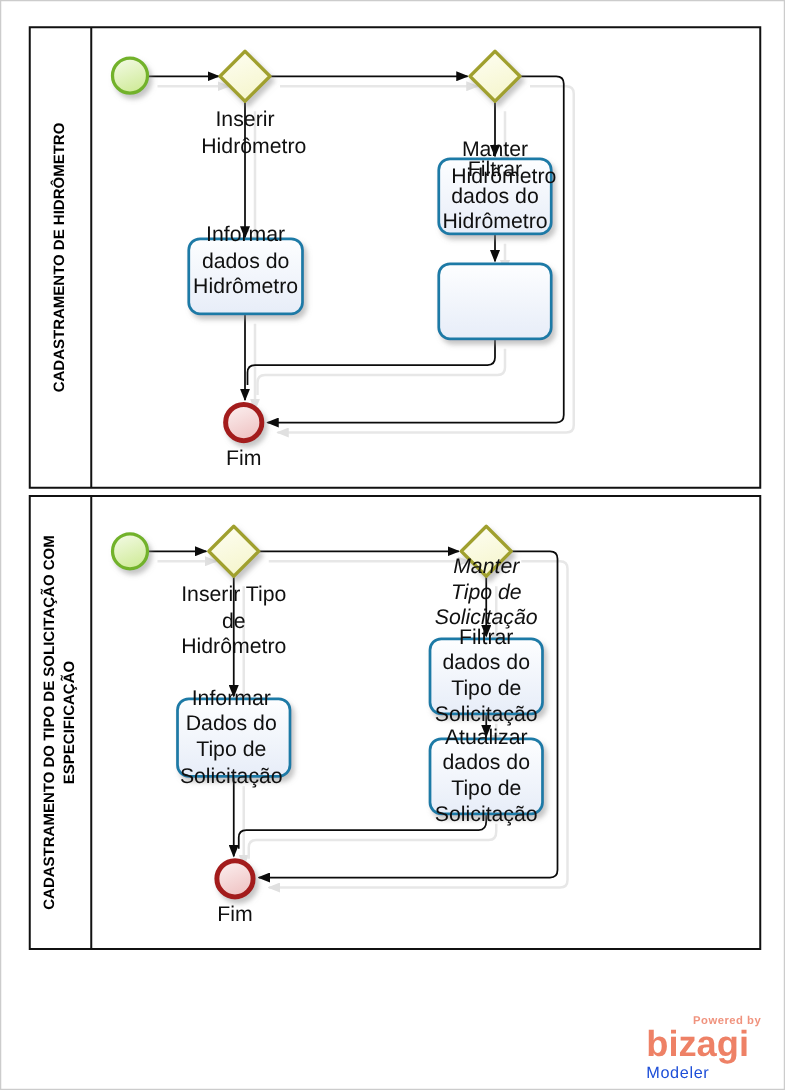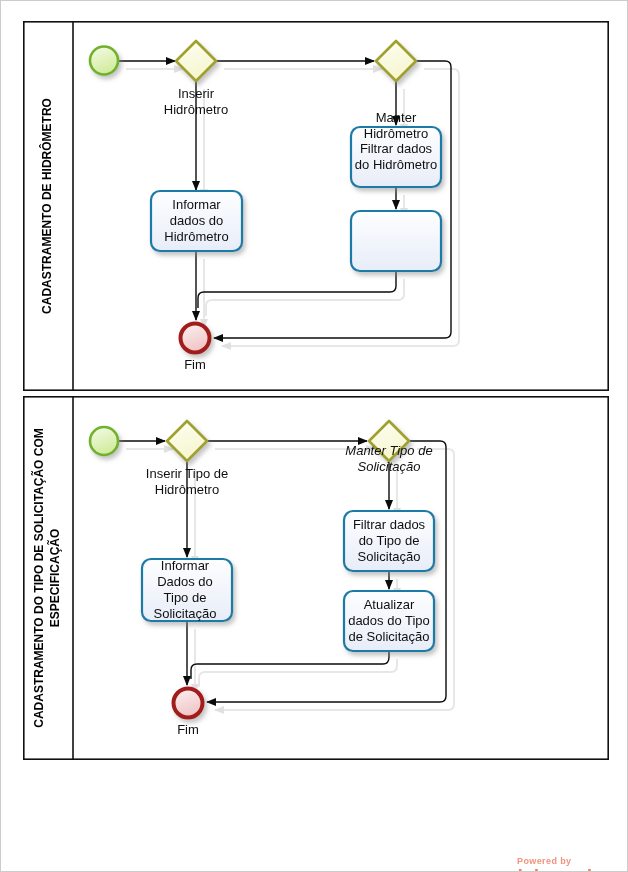--- a/index.html
+++ b/index.html
@@ -15,7 +15,7 @@
   .diagram-svg{position:absolute;left:0;top:0;}
   .lbl{
     position:absolute;
-    font-size:13px;line-height:1.22;
+    font-size:17px;line-height:1.22;
     color:#101010;text-align:center;
   }
   .task-lbl{

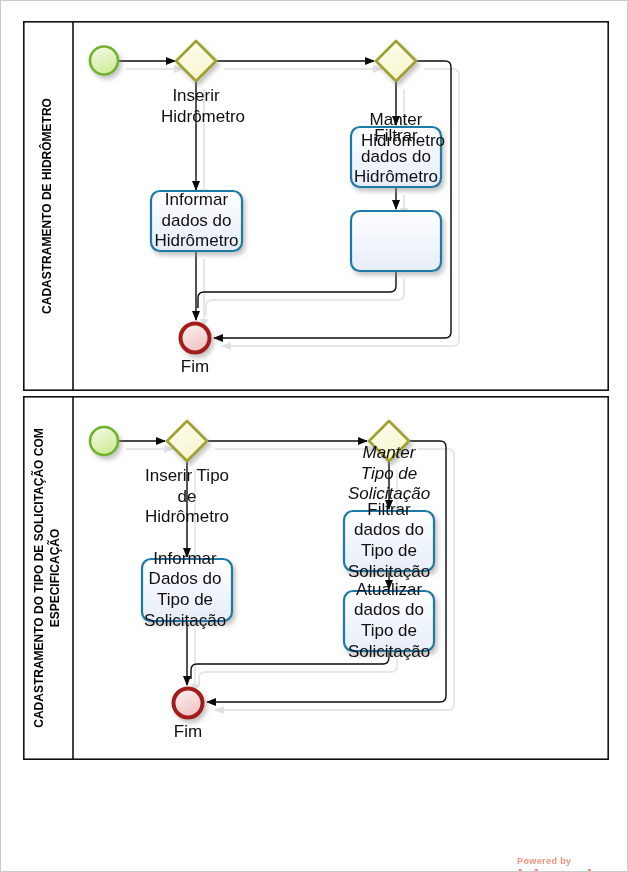--- a/index.html
+++ b/index.html
@@ -161,7 +161,7 @@
 
   <div class="lbl" style="left:160px;top:85px;width:70px;">Inserir Hidrômetro</div>
   <div class="lbl" style="left:360px;top:85px;width:70px;margin-top:24px;">Manter Hidrômetro</div>
-  <div class="lbl task-lbl" style="left:151px;top:190px;width:89px;height:60px;text-align:center;">Informar dados do Hidrômetro</div>
+  <div class="lbl task-lbl" style="left:151px;top:178px;width:89px;height:60px;text-align:center;">Informar dados do Hidrômetro</div>
   <div class="lbl task-lbl" style="left:351px;top:126px;width:88px;height:60px;">Filtrar dados do Hidrômetro</div>
   <div class="lbl" style="left:174px;top:356px;width:40px;">Fim</div>
 

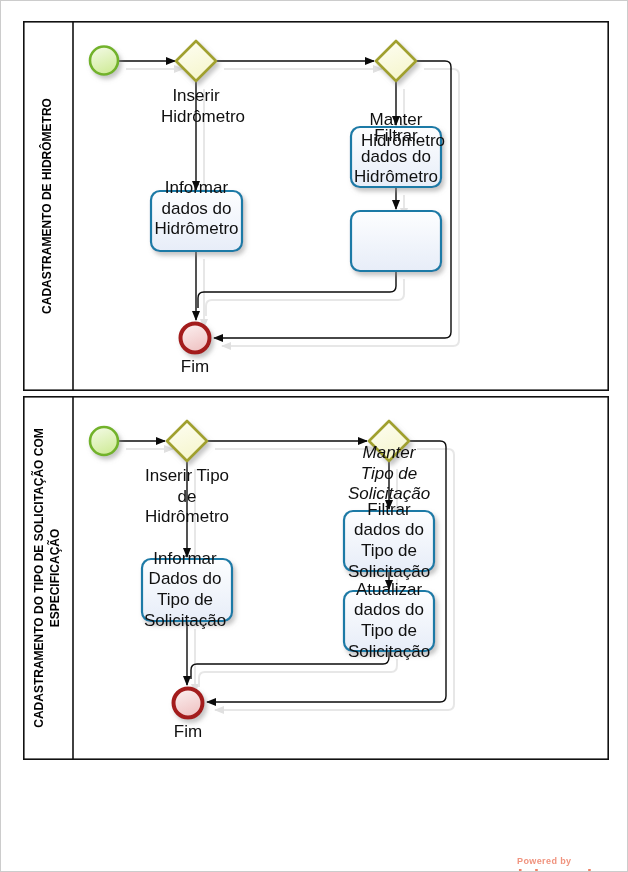--- a/index.html
+++ b/index.html
@@ -35,8 +35,8 @@
     line-height:1;
   }
   .logo .powered{
-    font-size:9px;font-weight:bold;
-    color:#f0937e;letter-spacing:.4px;padding-right:4px;margin-top:45px;
+    text-align:right;font-size:9px;font-weight:bold;
+    color:#f0937e;letter-spacing:.4px;padding-right:4px;
   }
   .logo .brand{
     font-size:29px;font-weight:normal;color:#ee8166;

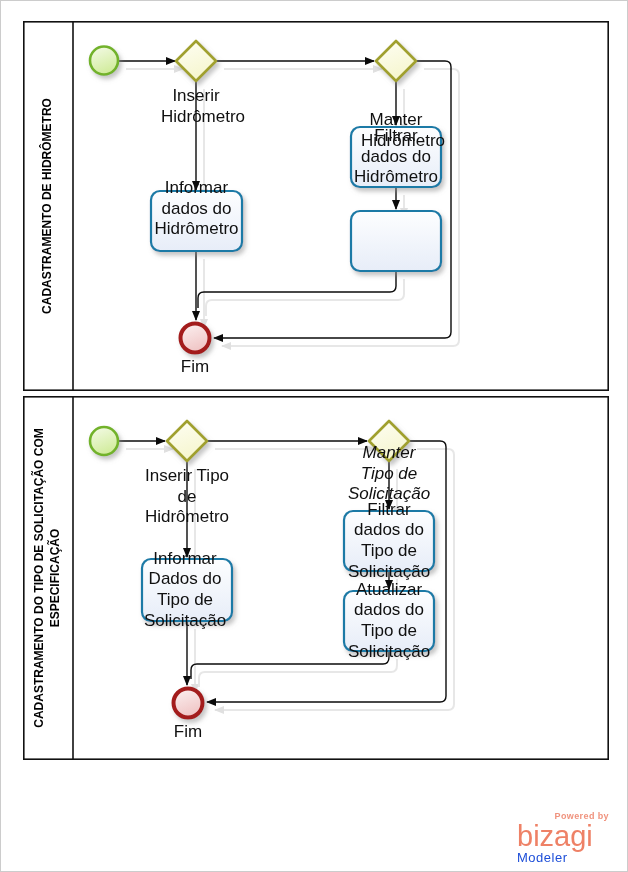--- a/index.html
+++ b/index.html
@@ -39,7 +39,7 @@
     color:#f0937e;letter-spacing:.4px;padding-right:4px;
   }
   .logo .brand{
-    font-size:29px;font-weight:normal;color:#ee8166;
+    font-size:29px;font-weight:bold;color:#ee8166;
     letter-spacing:0px;margin-top:1px;
   }
   .logo .product{

